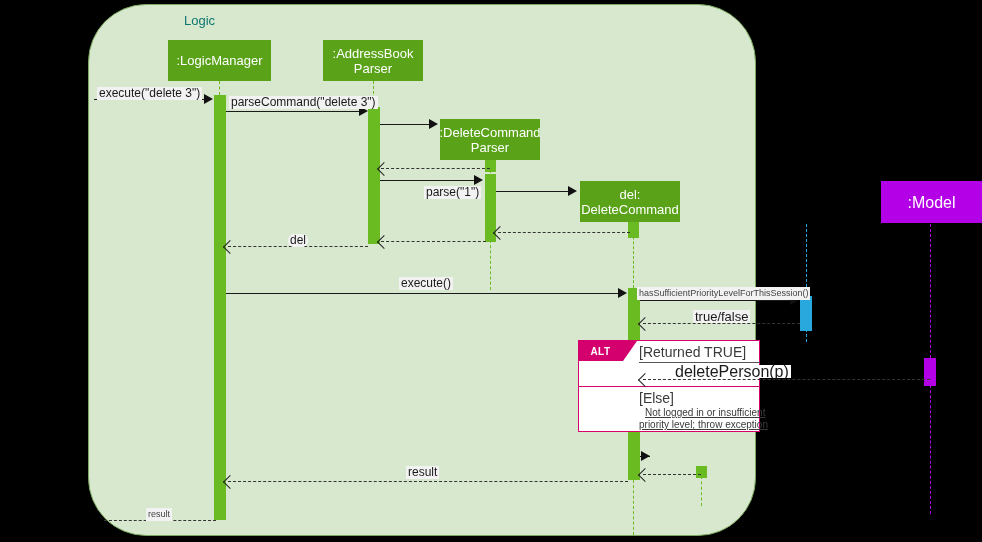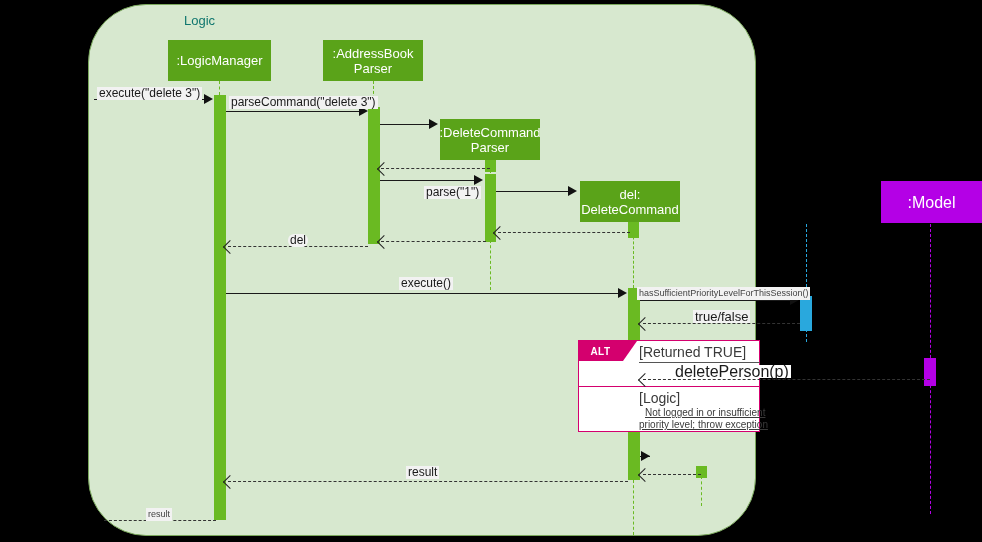--- a/index.html
+++ b/index.html
@@ -266,7 +266,7 @@
   <div class="arrowhead ah-left-open" style="left:640px; top:375px;"></div>
   <div class="msg-label onwhite" style="left:641px; top:365px; font-size:16px;margin-left:32px;">deletePerson(p)</div>
 
-  <div class="guard" style="left:639px; top:390px;">[Logic]</div>
+  <div class="guard" style="left:639px; top:390px;">[Else]</div>
   <div class="frag-note" style="left:645px; top:406px;">Not logged in or insufficient</div>
   <div class="frag-note" style="left:639px; top:418px;">priority level; throw exception</div>
 

